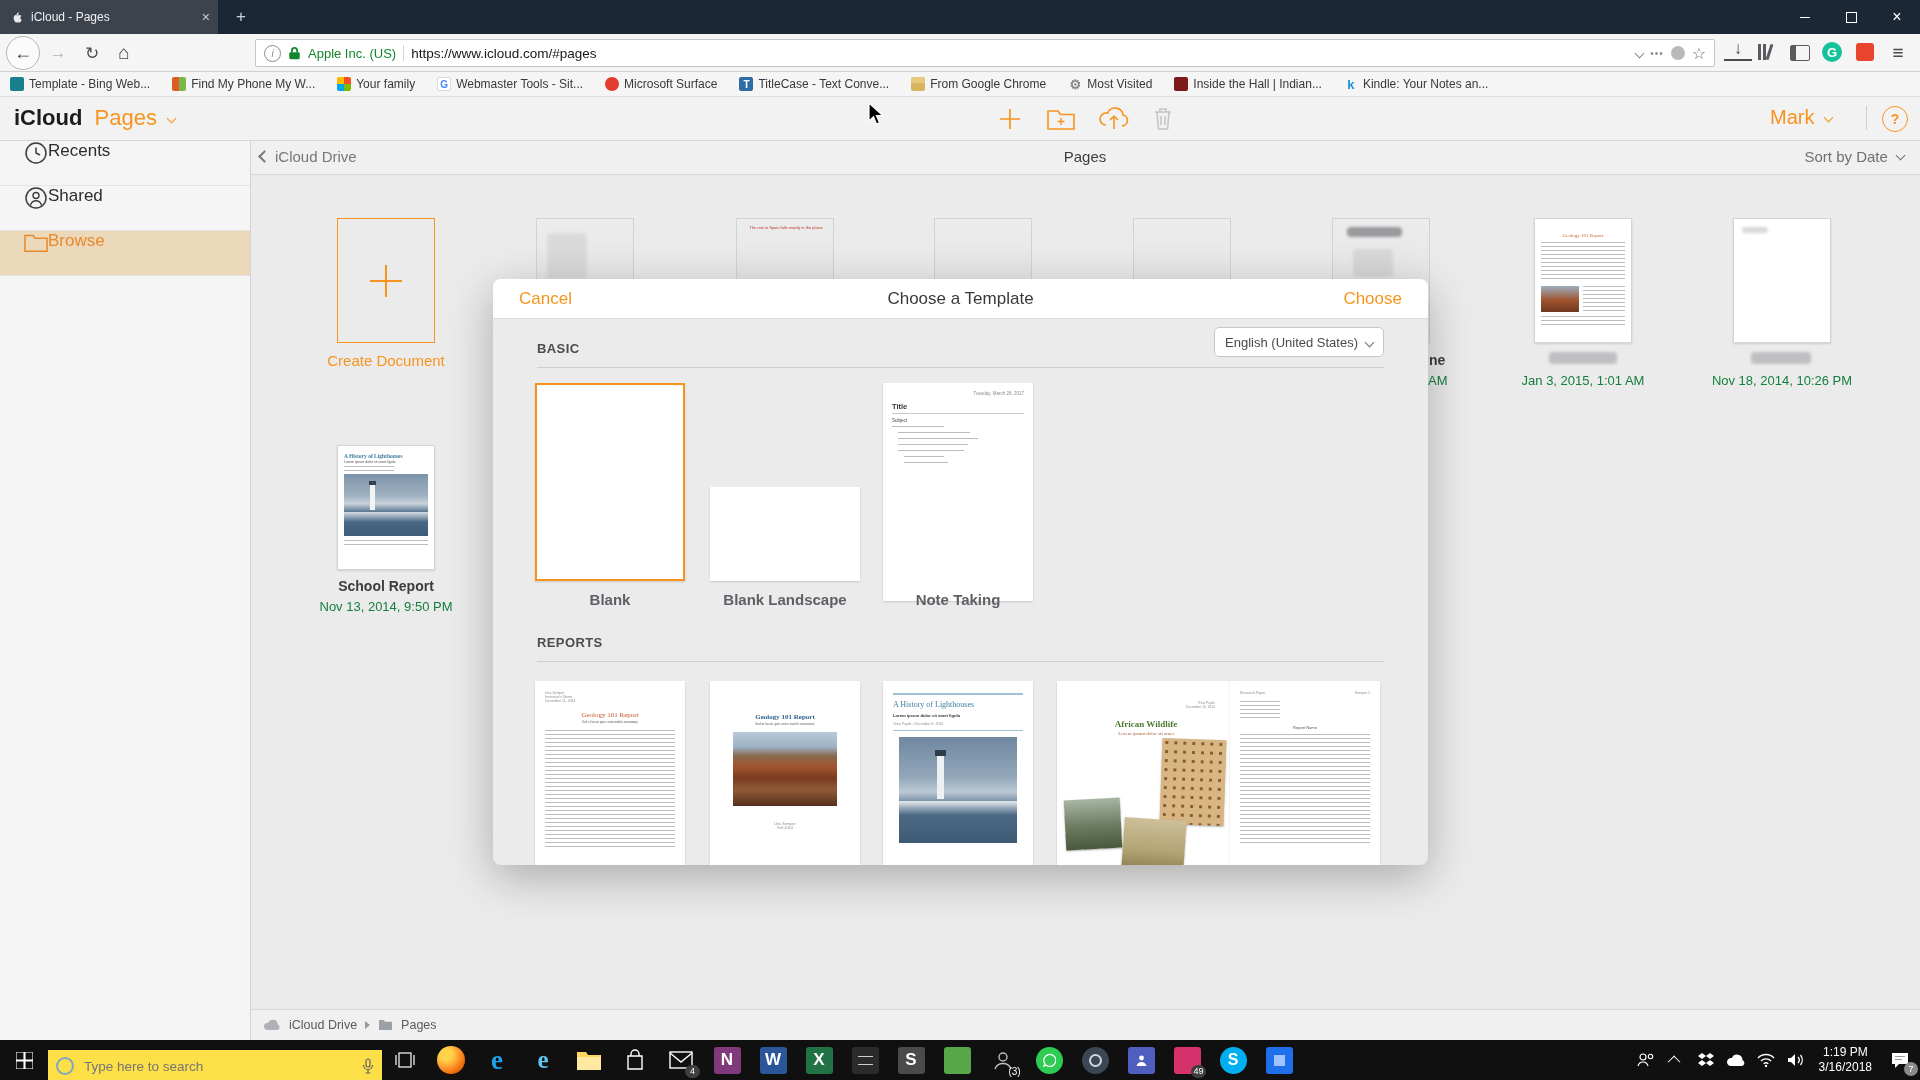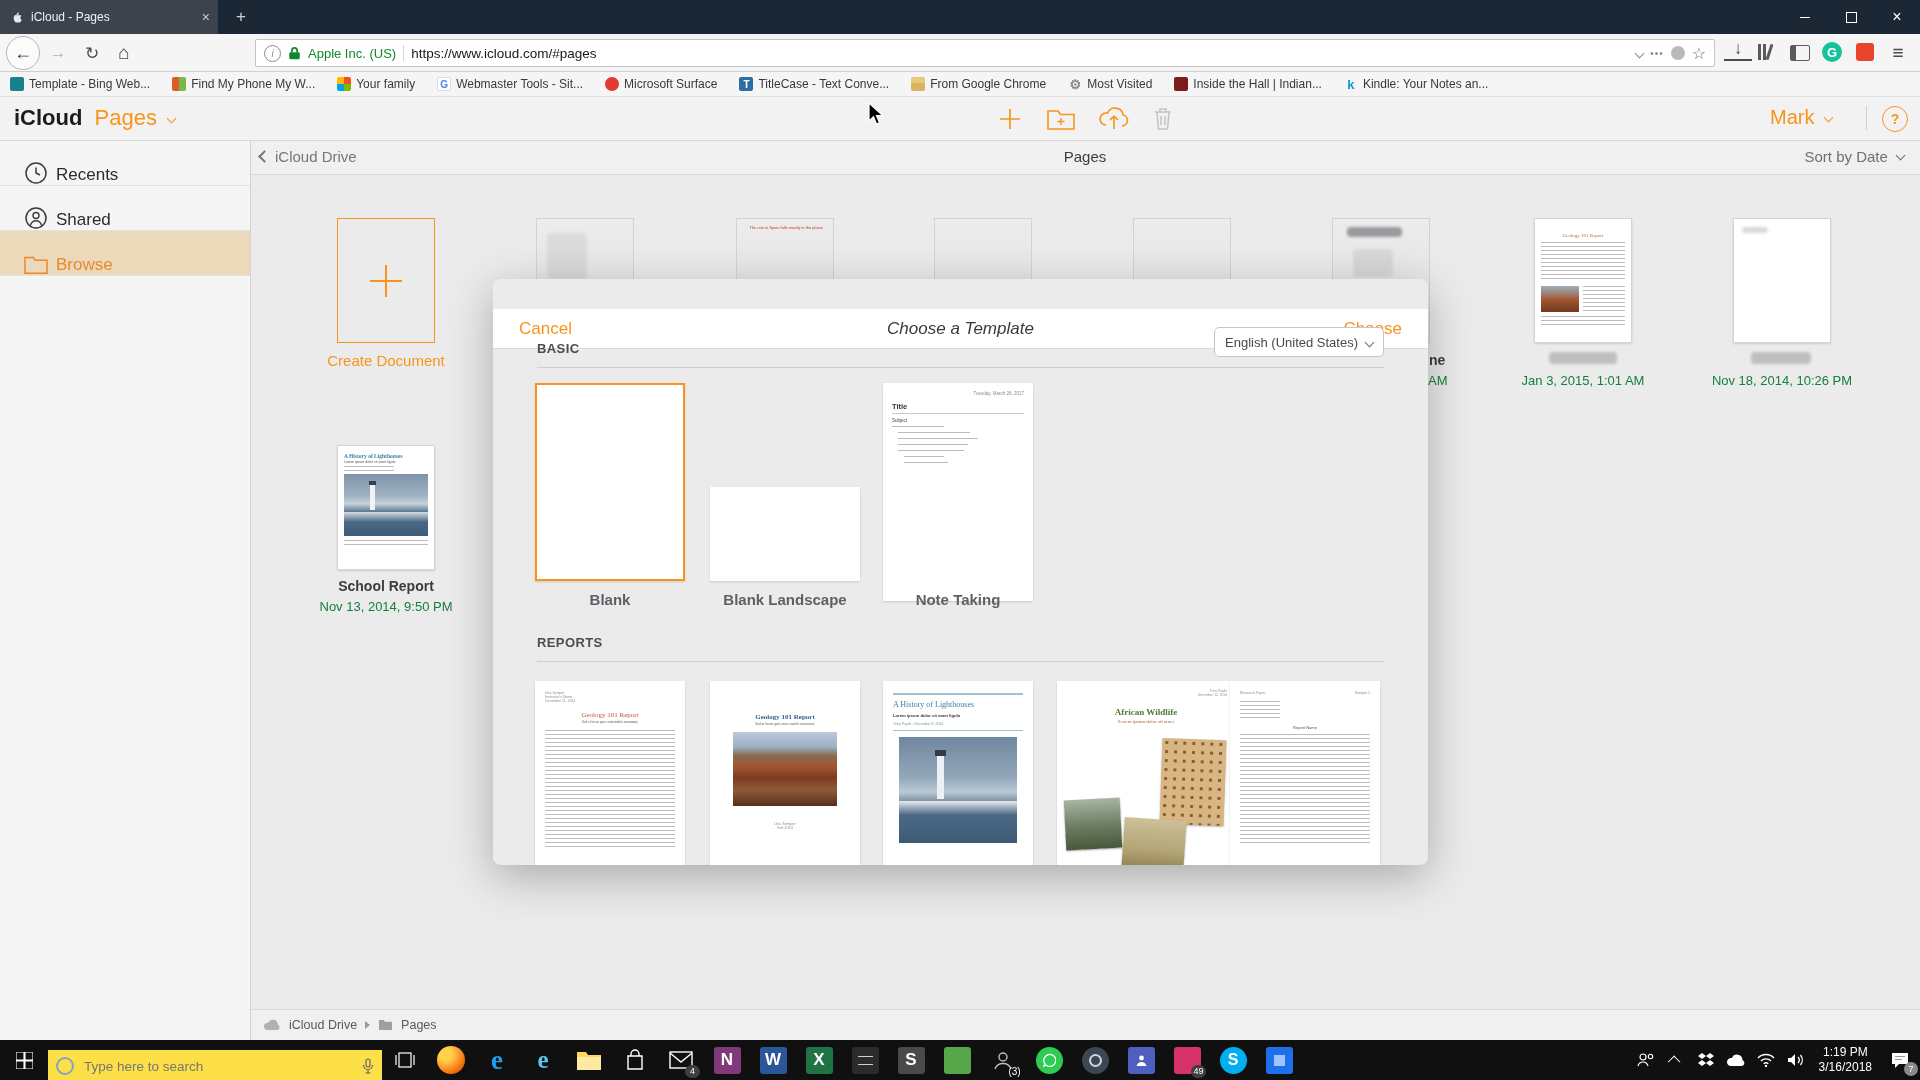--- a/index.html
+++ b/index.html
@@ -38,7 +38,7 @@
   .brand .orange{color:#f7941d;font-weight:400;}
   .subnav{left:251px;top:141px;width:1669px;height:34px;background:#f0f0f1;border-bottom:1px solid #d7d7d9;box-sizing:border-box;}
   .sidebar{left:0;top:141px;width:251px;height:899px;background:#f5f5f6;border-right:1px solid #d2d2d4;box-sizing:border-box;}
-  .srow{display:flex;align-items:flex-end;gap:8px;height:44px;padding:0 0 0 24px;border-bottom:1px solid #e3e3e5;font-size:17px;color:#2c2c2e;}
+  .srow{display:flex;align-items:flex-start;gap:0;height:44px;padding:0 0 0 24px;border-bottom:1px solid #e3e3e5;font-size:17px;color:#2c2c2e;}
   .srow.active{background:#ecd9ba;color:#e78a2d;}
   .doc-thumb{background:#fff;border:1px solid #d4d4d5;box-shadow:0 1px 2px rgba(0,0,0,.12);box-sizing:border-box;}
   .faded{background:linear-gradient(180deg,#ececec,#e2e2e2);border:1px solid #d2d2d2;box-shadow:none;}

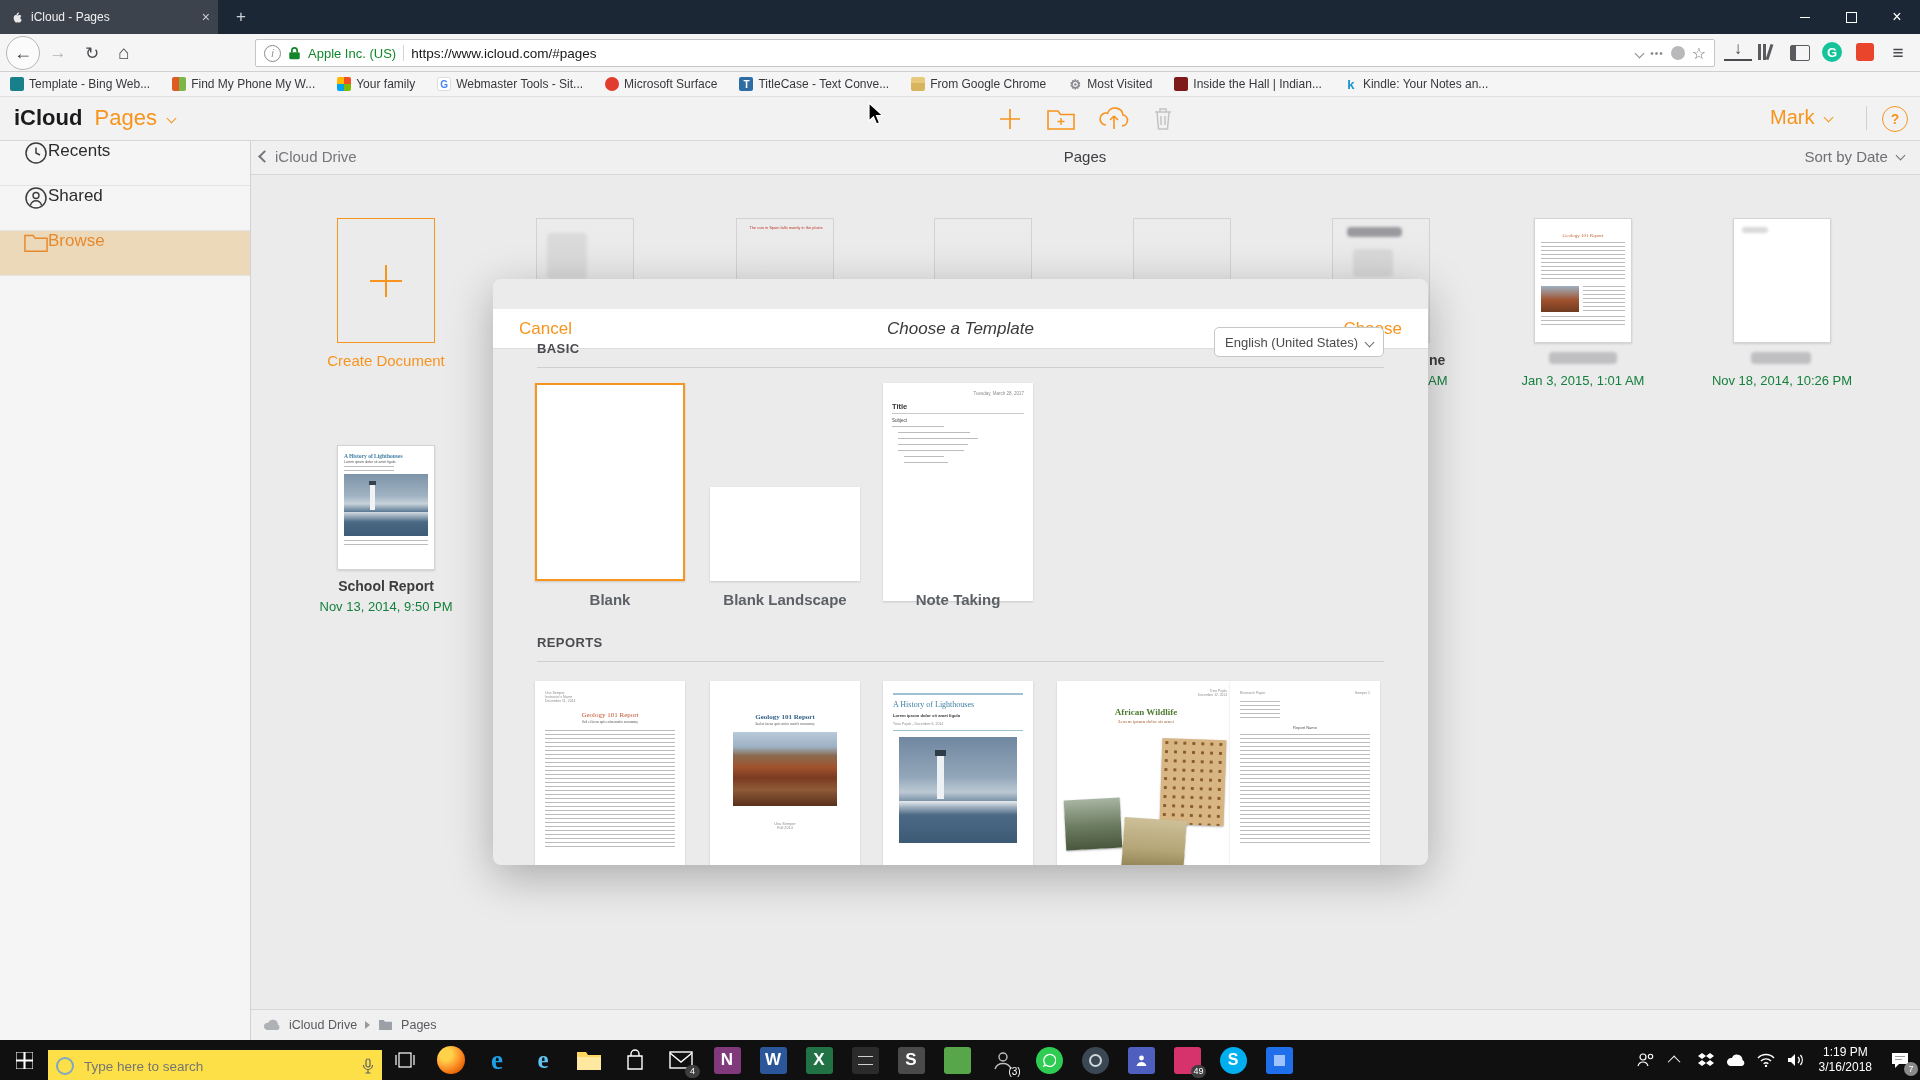--- a/index.html
+++ b/index.html
@@ -49,7 +49,7 @@
   
   .modal{left:493px;top:279px;width:935px;height:586px;border-radius:8px;overflow:hidden;
     box-shadow:0 12px 45px rgba(0,0,0,.28);background:#ebebec;z-index:10;}
-  .mhead{position:absolute;left:0;top:0;width:100%;height:40px;background:#fff;border-bottom:1px solid #dcdcde;box-sizing:border-box;margin-top:30px;}
+  .mhead{position:absolute;left:0;top:0;width:100%;height:40px;background:#fff;border-bottom:1px solid #dcdcde;box-sizing:border-box;}
   .mbtn{color:#f7941d;font-size:17px;}
   .mtitle{color:#3a3a3c;font-size:17px;font-weight:500;font-style:italic;}
   .sechead{font-size:13px;font-weight:700;color:#4c4c50;letter-spacing:.4px;}

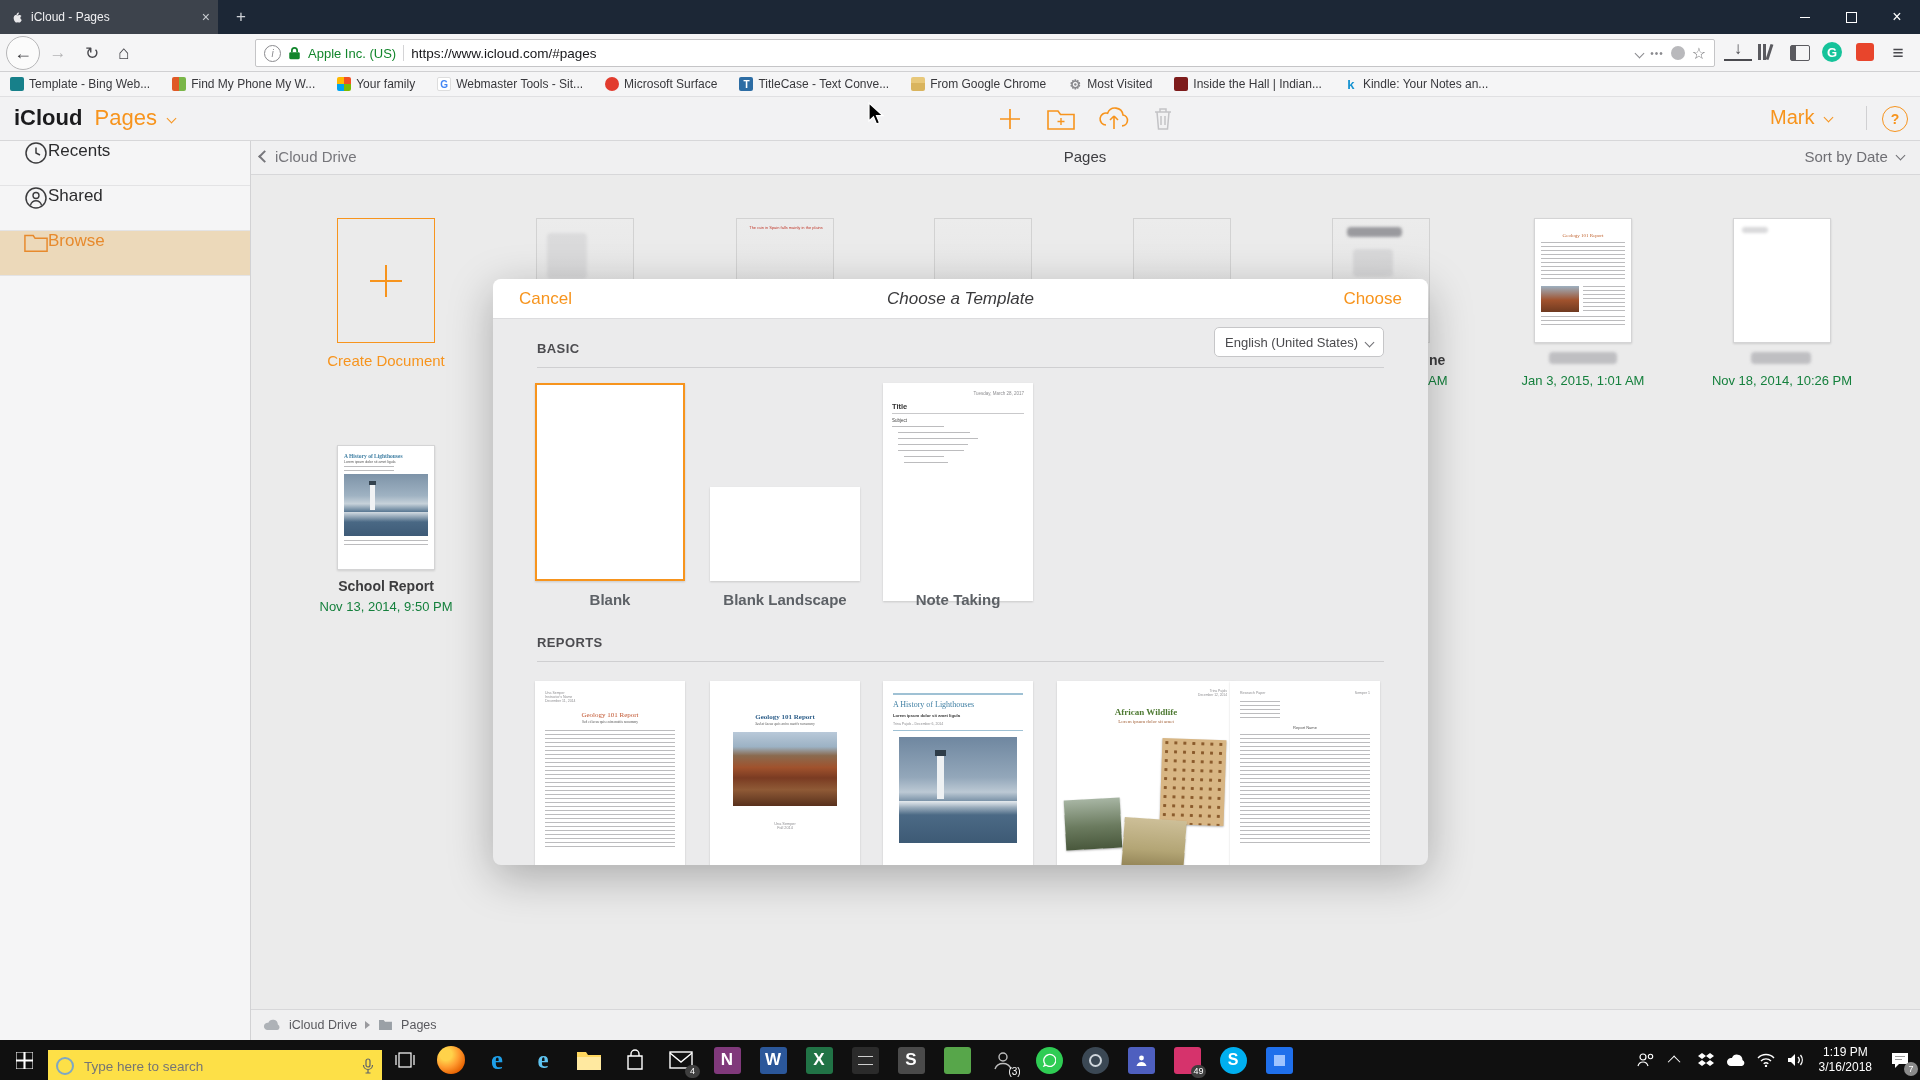--- a/index.html
+++ b/index.html
@@ -51,7 +51,7 @@
     box-shadow:0 12px 45px rgba(0,0,0,.28);background:#ebebec;z-index:10;}
   .mhead{position:absolute;left:0;top:0;width:100%;height:40px;background:#fff;border-bottom:1px solid #dcdcde;box-sizing:border-box;}
   .mbtn{color:#f7941d;font-size:17px;}
-  .mtitle{color:#3a3a3c;font-size:17px;font-weight:500;font-style:italic;}
+  .mtitle{color:#3a3a3c;font-size:17px;font-weight:500;}
   .sechead{font-size:13px;font-weight:700;color:#4c4c50;letter-spacing:.4px;}
   .secline{height:1px;background:#cfcfd1;}
   .langdd{display:flex;align-items:center;gap:8px;background:#fff;border:1px solid #c6c6c8;border-radius:5px;height:28px;padding:0 10px;font-size:13px;color:#4a4a4d;}

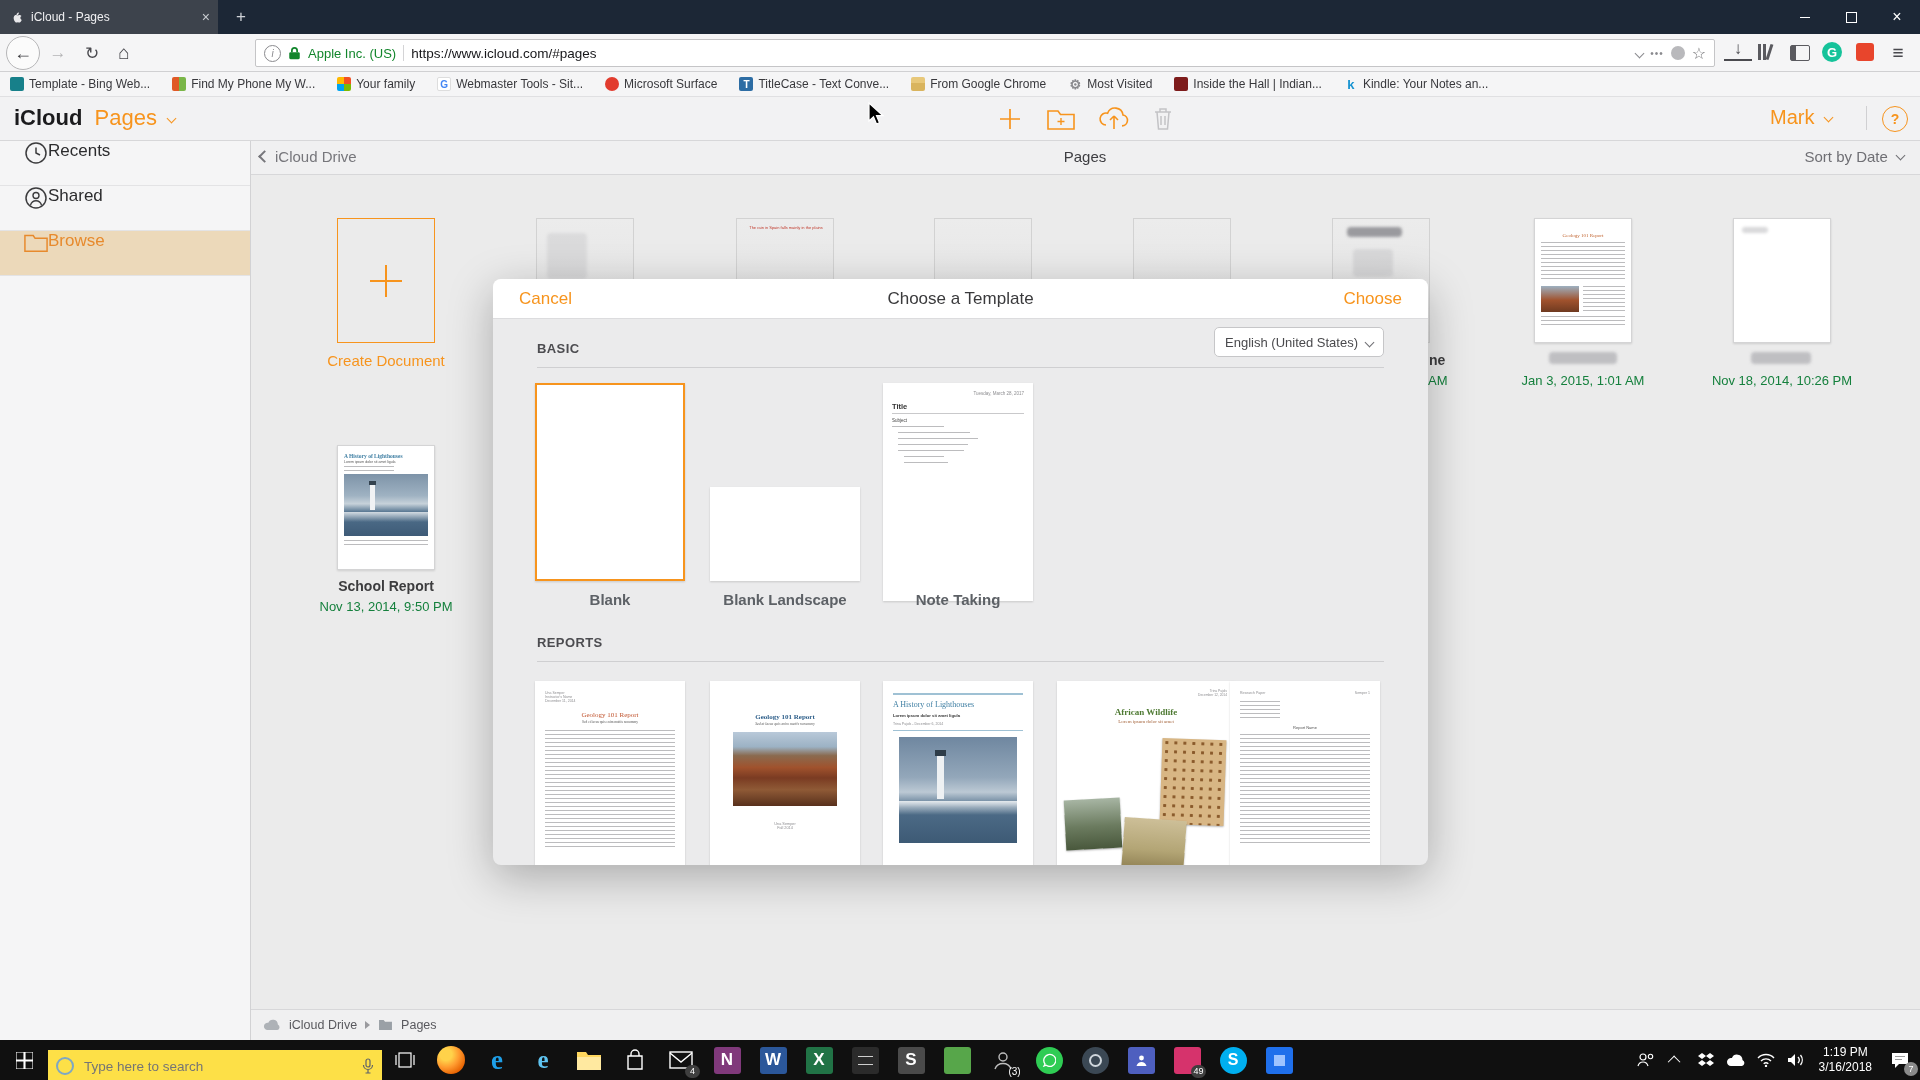--- a/index.html
+++ b/index.html
@@ -376,7 +376,7 @@
         <div style="position:absolute;left:0;top:64px;width:118px;height:14px;background:linear-gradient(180deg,rgba(255,255,255,.8),rgba(255,255,255,0));"></div>
       </div>
     </div>
-    <div class="abs tpl" style="left:564px;top:402px;width:178px;height:200px;padding:8px;box-sizing:border-box;">
+    <div class="abs tpl" style="left:564px;top:402px;width:178px;height:200px;padding:20px;box-sizing:border-box;">
       <div class="minitiny" style="font-size:3.3px;text-align:right;">Trina Pujols</div>
       <div class="minitiny" style="font-size:3.3px;text-align:right;">December 12, 2014</div>
       <div style="font-size:9px;color:#4e7a33;text-align:center;margin-top:10px;font-family:'Liberation Serif',serif;font-weight:700;">African Wildlife</div>

